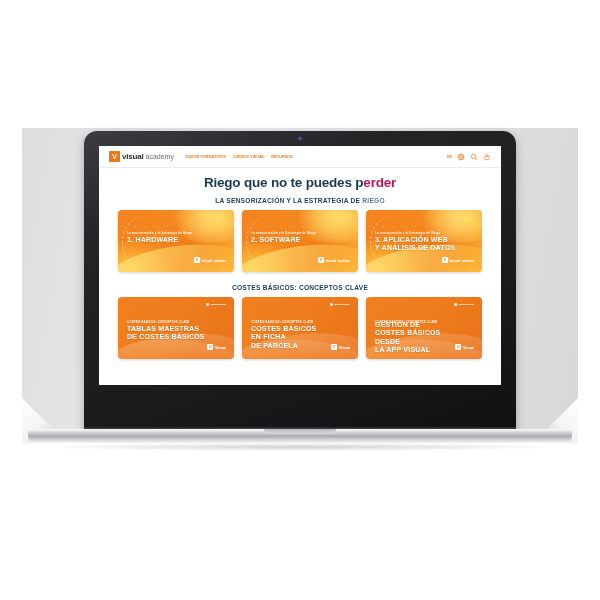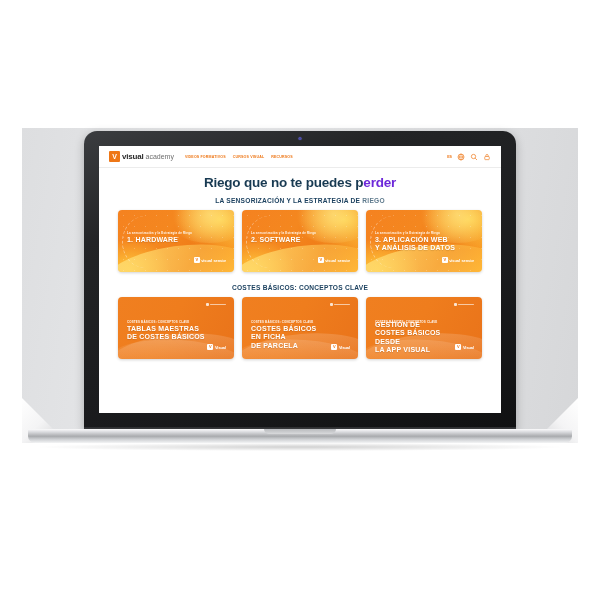--- a/index.html
+++ b/index.html
@@ -38,7 +38,7 @@
     background:#4a4ba8;box-shadow:0 0 1px #6f70c8;
   }
   .screen{
-    position:absolute;left:99px;top:146px;width:402px;height:267px;
+    position:absolute;left:99px;top:146px;width:402px;height:239px;
     background:#ffffff;overflow:hidden;
   }
   .base{

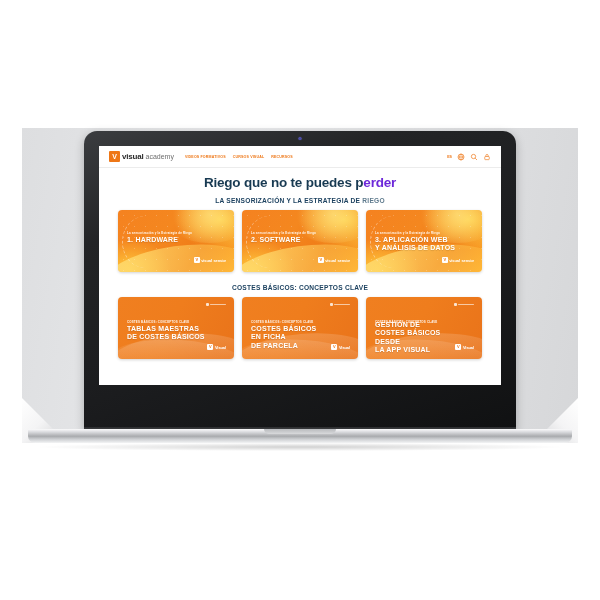--- a/index.html
+++ b/index.html
@@ -89,7 +89,7 @@
     text-align:center;font-size:13.5px;font-weight:700;color:#183a52;
     letter-spacing:-.2px;margin:2px 0 7px;
   }
-  .page-title .soft{color:#6d28d9;}
+  .page-title .soft{color:#be185d;}
   .section-head{
     text-align:center;font-size:6.6px;font-weight:700;color:#1d4260;
     letter-spacing:.25px;margin:4px 0 6px;

